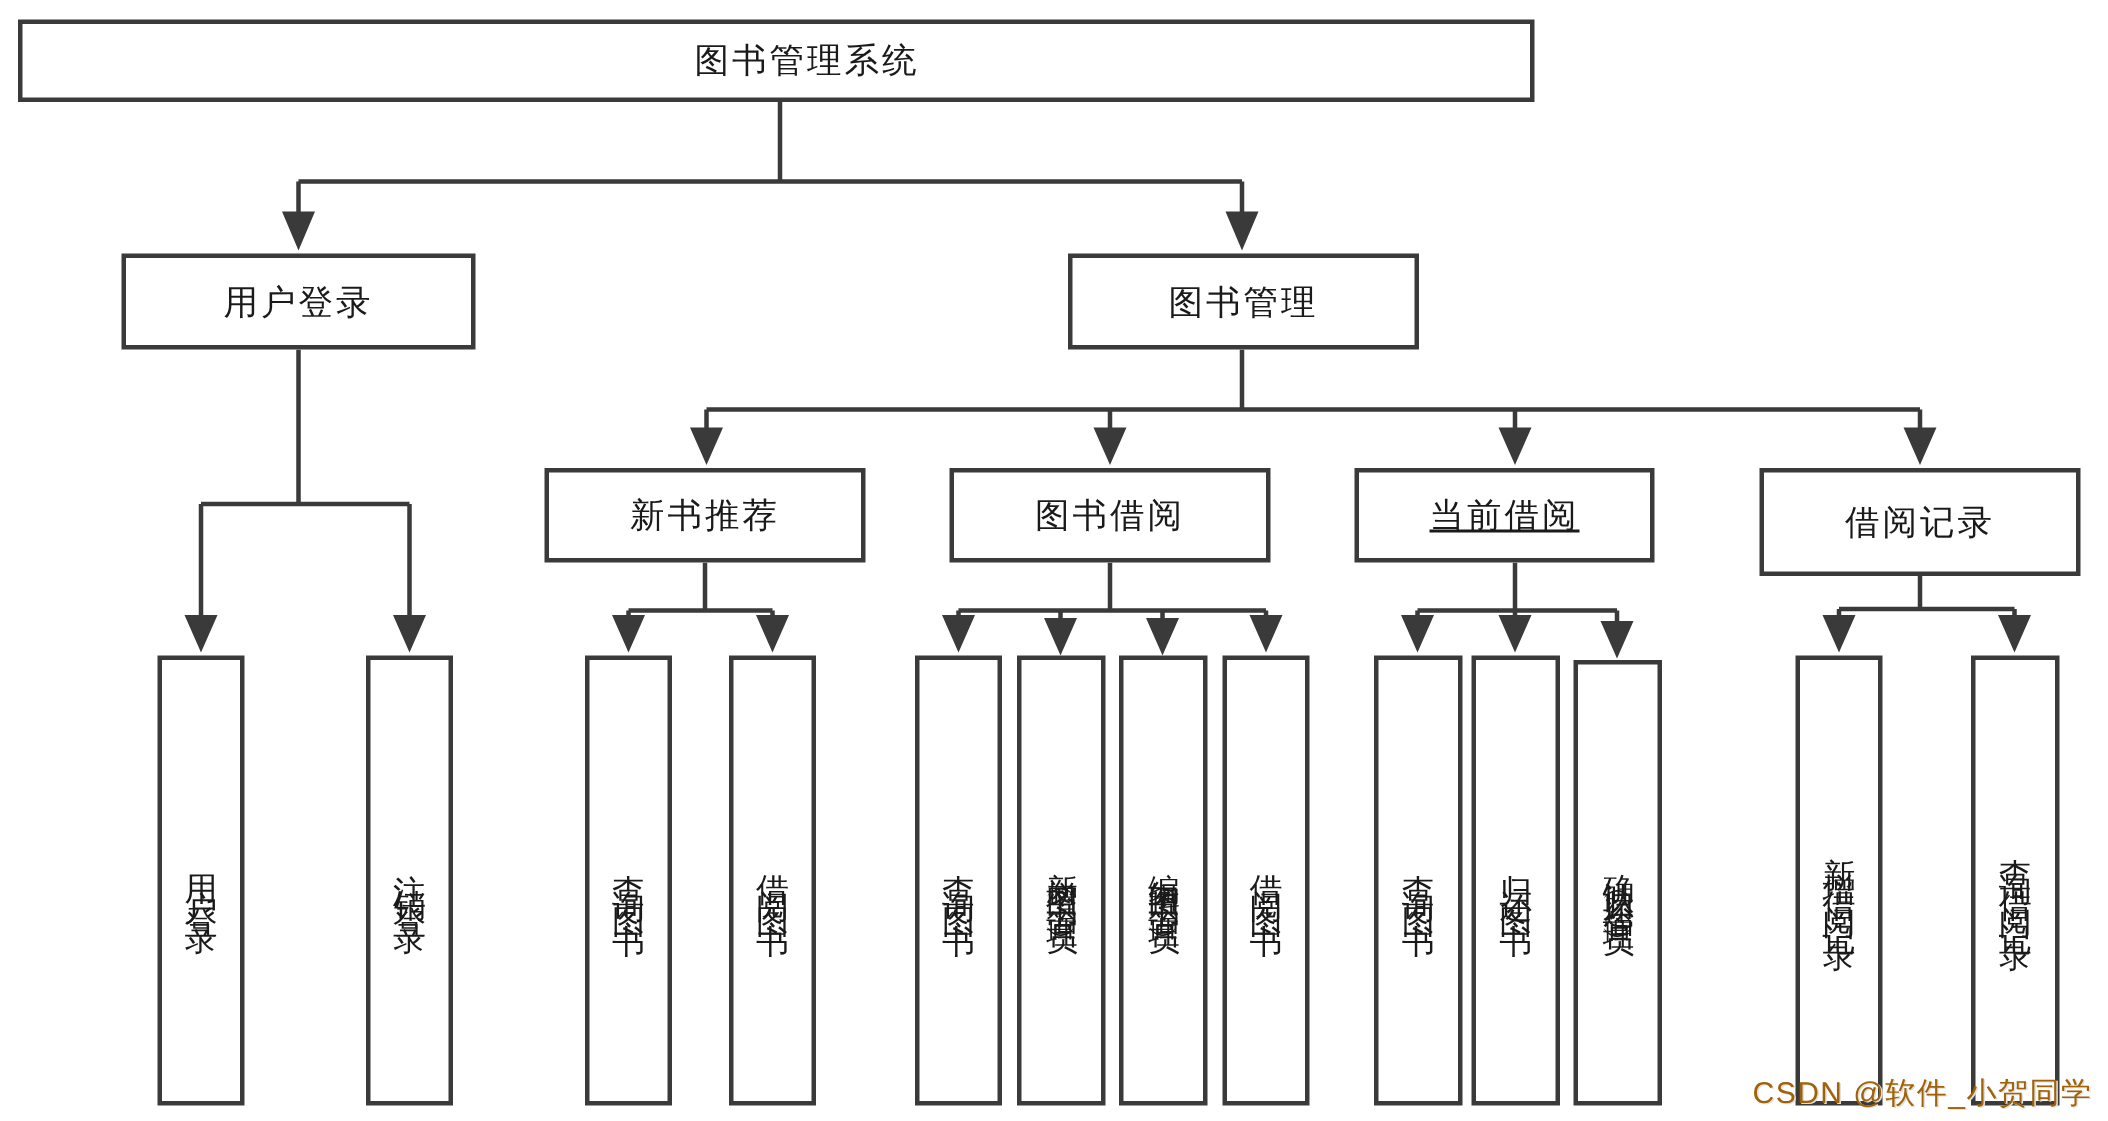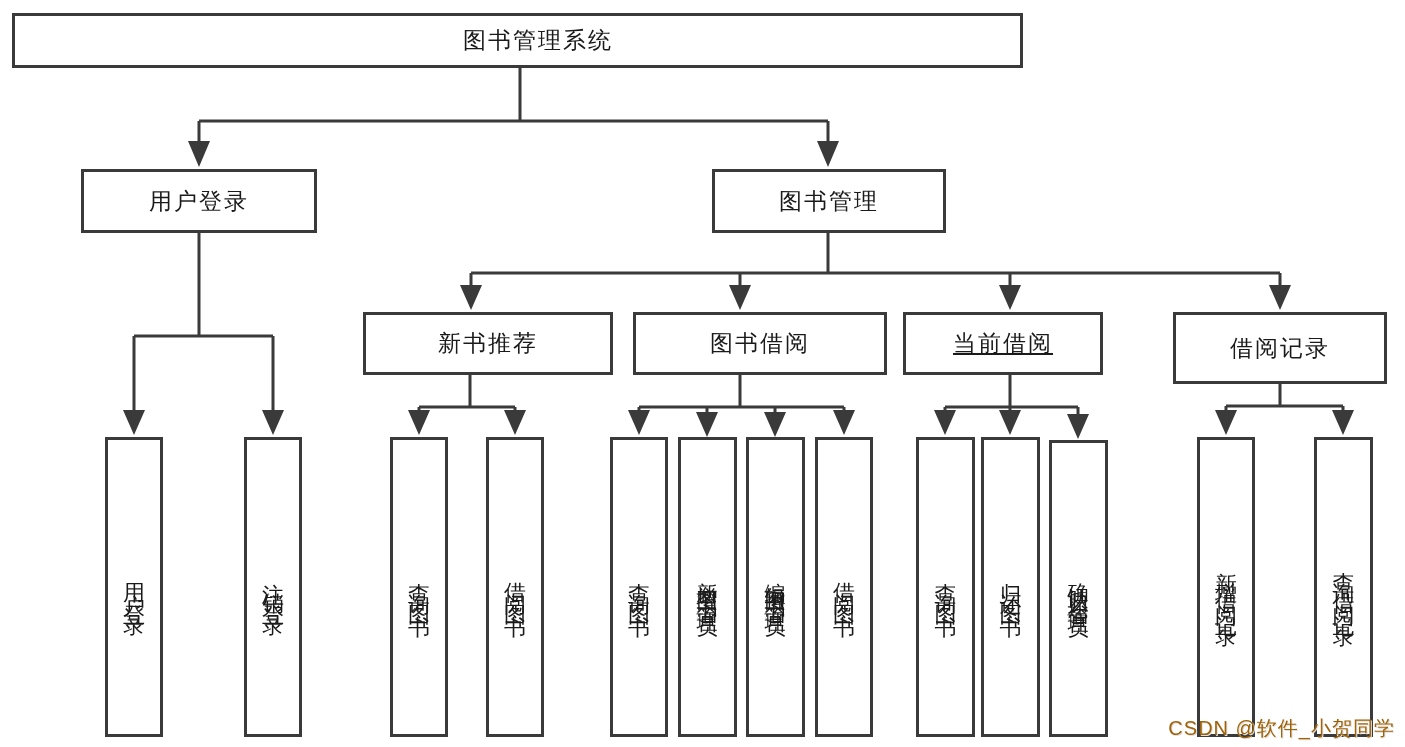--- a/index.html
+++ b/index.html
@@ -110,7 +110,7 @@
     <span class="label">图书管理</span>
   </div>
 
-  <div class="node hbox" style="left:363px; top:312px; width:250px; height:63px;">
+  <div class="node hbox" style="left:363px; top:312px; width:214px; height:63px;">
     <span class="label">新书推荐</span>
   </div>
   <div class="node hbox" style="left:633px; top:312px; width:254px; height:63px;">

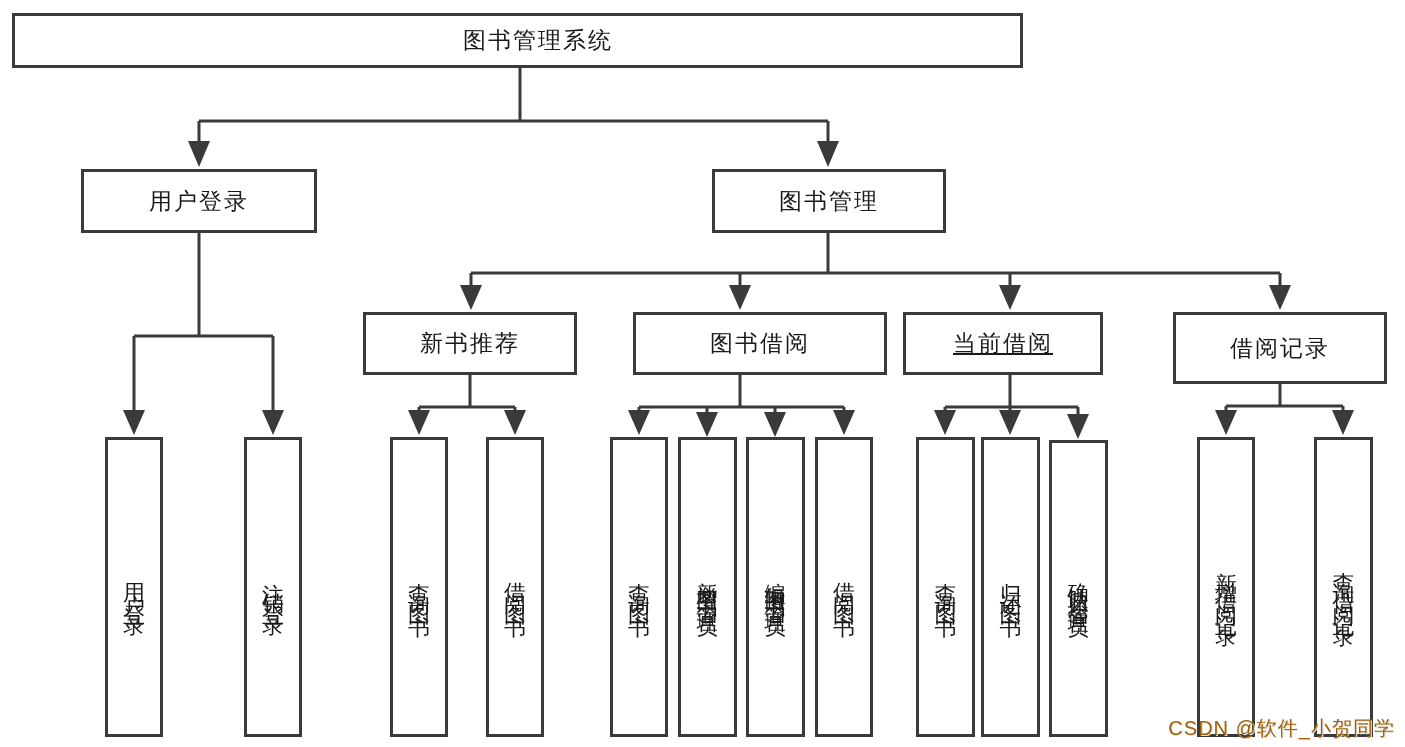--- a/index.html
+++ b/index.html
@@ -113,7 +113,7 @@
   <div class="node hbox" style="left:363px; top:312px; width:214px; height:63px;">
     <span class="label">新书推荐</span>
   </div>
-  <div class="node hbox" style="left:633px; top:312px; width:254px; height:63px;">
+  <div class="node hbox" style="left:633px; top:312px; width:214px; height:63px;">
     <span class="label">图书借阅</span>
   </div>
   <div class="node hbox" style="left:903px; top:312px; width:200px; height:63px;text-decoration:underline;">

